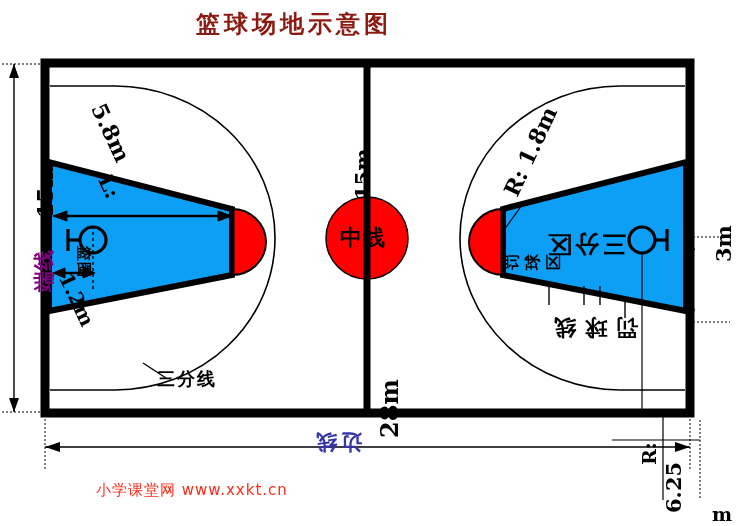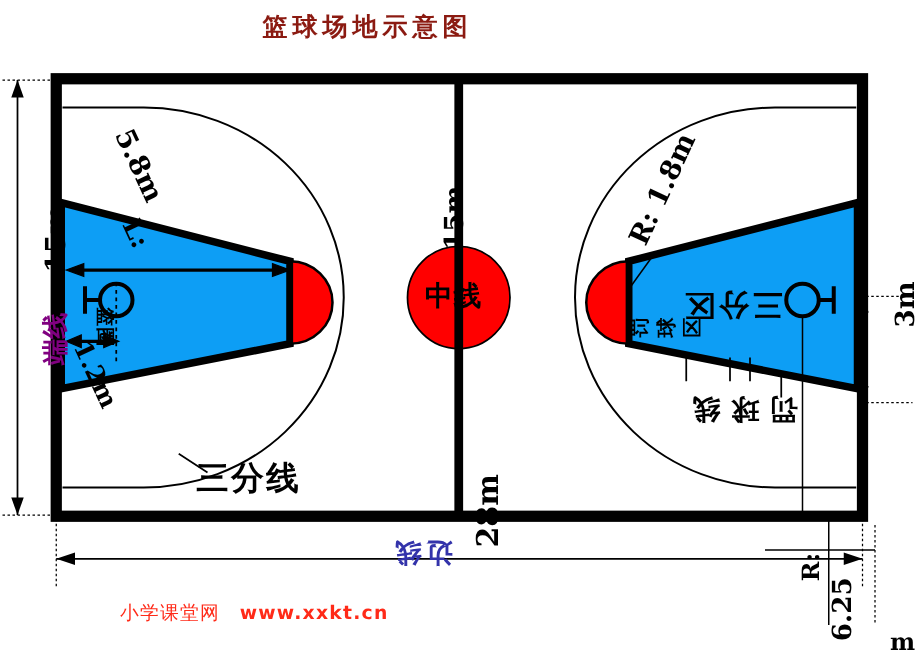--- a/index.html
+++ b/index.html
@@ -27,7 +27,7 @@
     width: 588px;
     text-align: center;
     font-family: "DejaVu Serif", "Liberation Serif", serif;
-    font-size: 20px;
+    font-size: 24px;
     font-weight: bold;
     color: #8b1a11;
     letter-spacing: 4px;

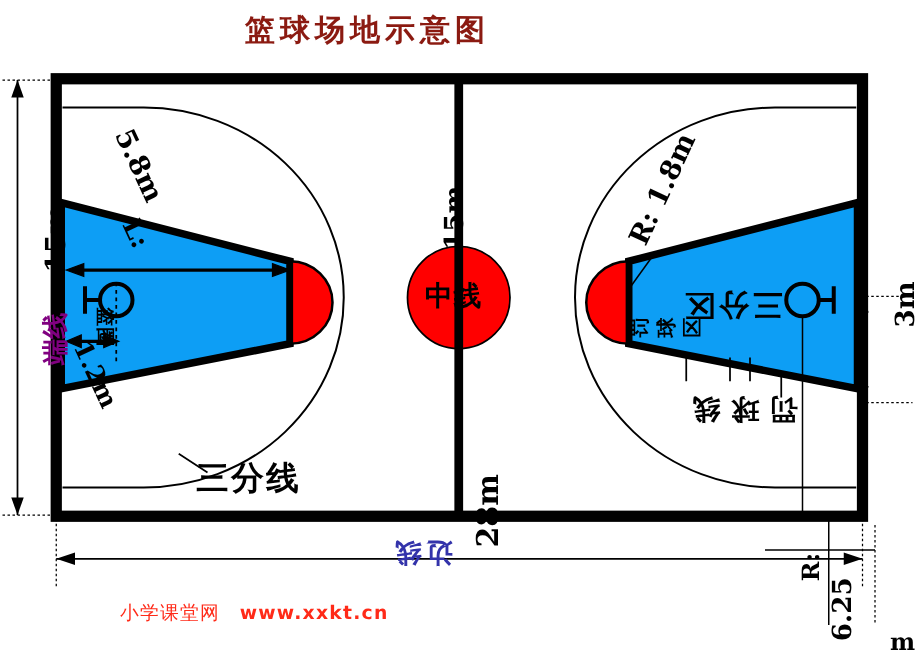--- a/index.html
+++ b/index.html
@@ -192,7 +192,7 @@
     <span class="cn" style="display:inline-block; transform:rotate(90deg); transform-origin:0 0; letter-spacing:1px;">篮圈</span>
   </div>
 
-  <div class="lbl cn" style="left:157px; top:370px; font-size:26px; letter-spacing:2px;">三分线</div>
+  <div class="lbl cn" style="left:157px; top:370px; font-size:18px; letter-spacing:2px;">三分线</div>
 
   <div class="lbl" style="left:352px; top:200px; font-size:21px;">
     <span class="rot90" style="display:inline-block;">15m</span>

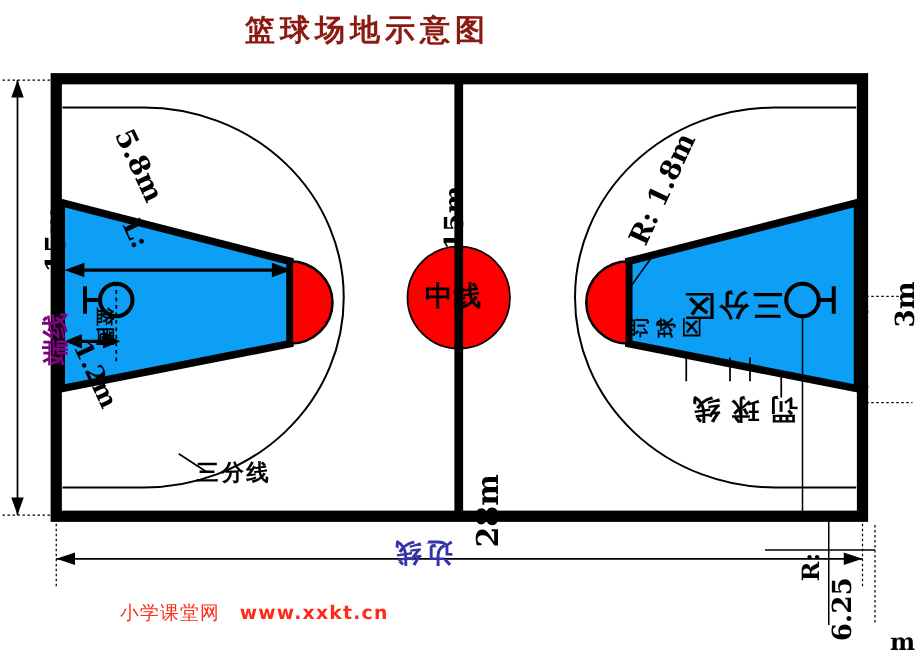--- a/index.html
+++ b/index.html
@@ -236,7 +236,7 @@
 
   <div class="footer">
     <span>小学课堂网</span>
-    <span style="margin-left:10px;font-weight:bold;">www.xxkt.cn</span>
+    <span style="">www.xxkt.cn</span>
   </div>
 
 </div>

